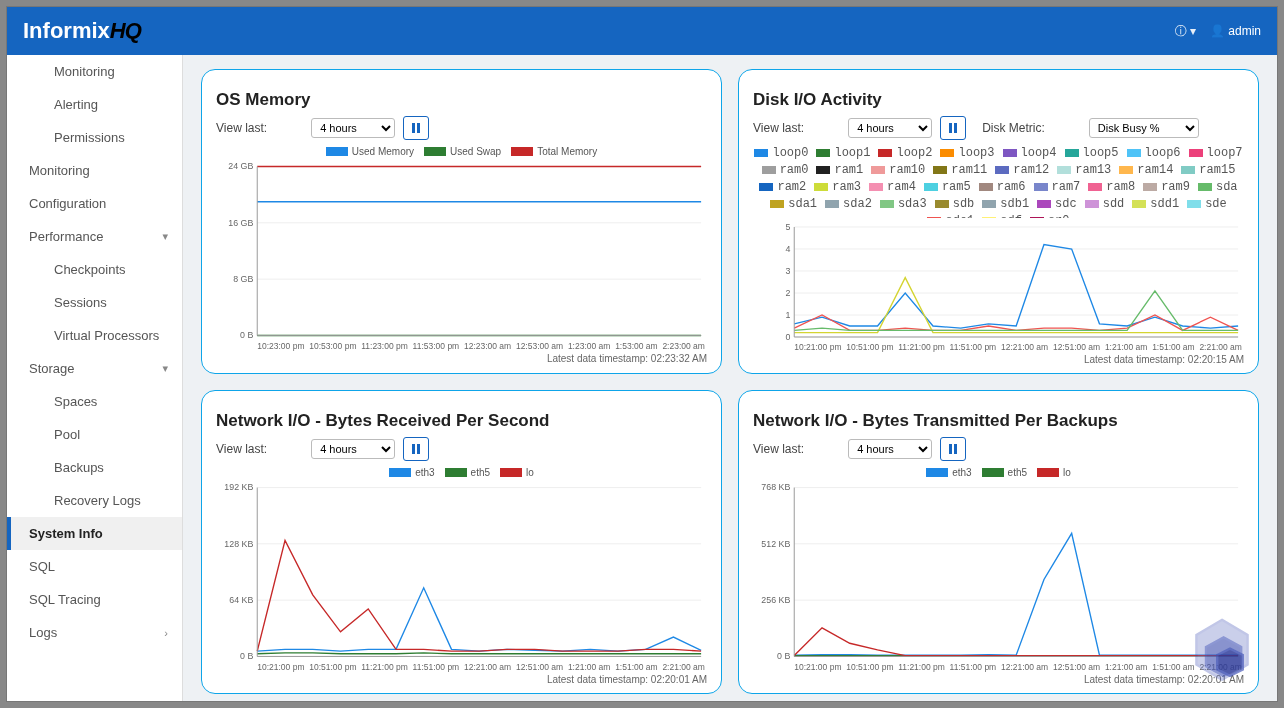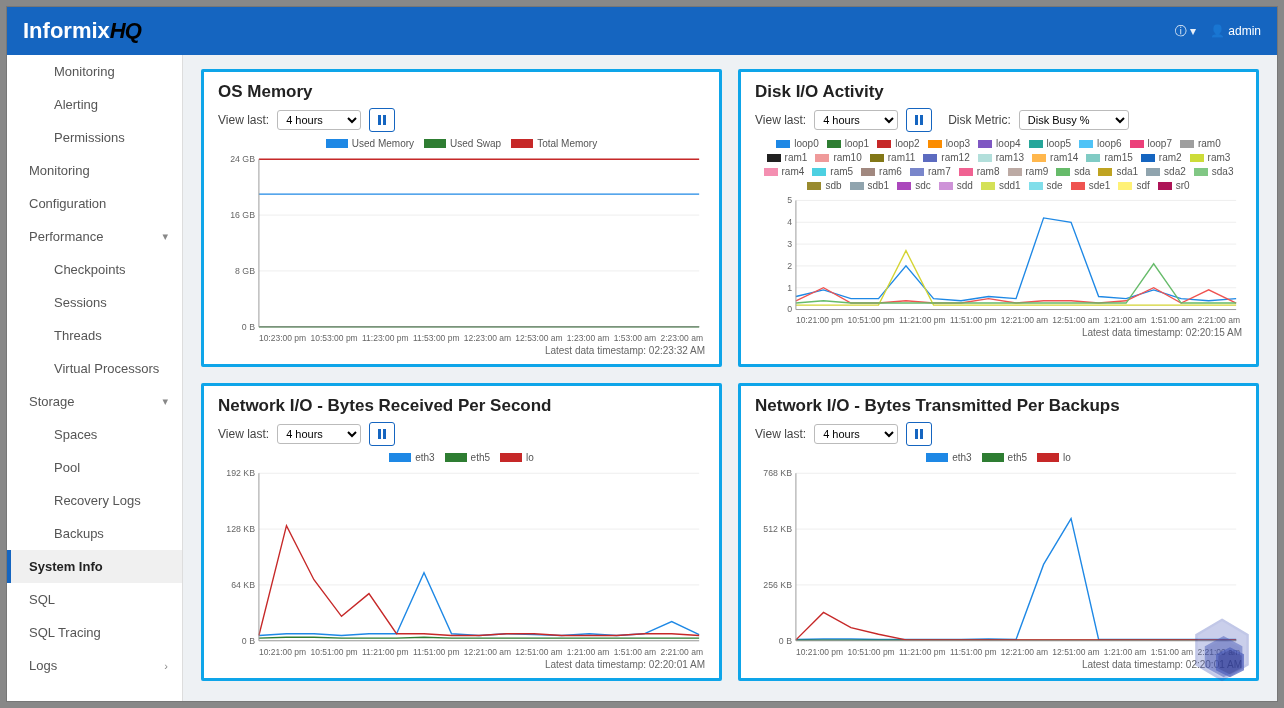--- a/index.html
+++ b/index.html
@@ -18,7 +18,7 @@
   .nav-item.active { background:#f0f0f0; color:#222; font-weight:600; border-left:4px solid #1565c0; padding-left:18px; }
   .main { flex:1; padding:14px 18px; overflow:auto; background:#eef1f4; }
   .grid { display:grid; grid-template-columns: 1fr 1fr; gap:16px; }
-  .card { background:#fff; border:3px solid #0ea5e9; border-radius:2px; padding:10px 14px 8px; position:relative; }
+  .card { background:#fff; border:1px solid #0ea5e9; border-radius:14px; padding:20px 14px 8px; position:relative; }
   .card h2 { font-size:17px; font-weight:600; color:#222; margin-bottom:6px; }
   .controls { display:flex; align-items:center; gap:8px; font-size:12px; color:#444; margin-bottom:6px; }
   .controls select { font-size:11px; padding:2px 4px; border:1px solid #bbb; border-radius:3px; background:#fff; }

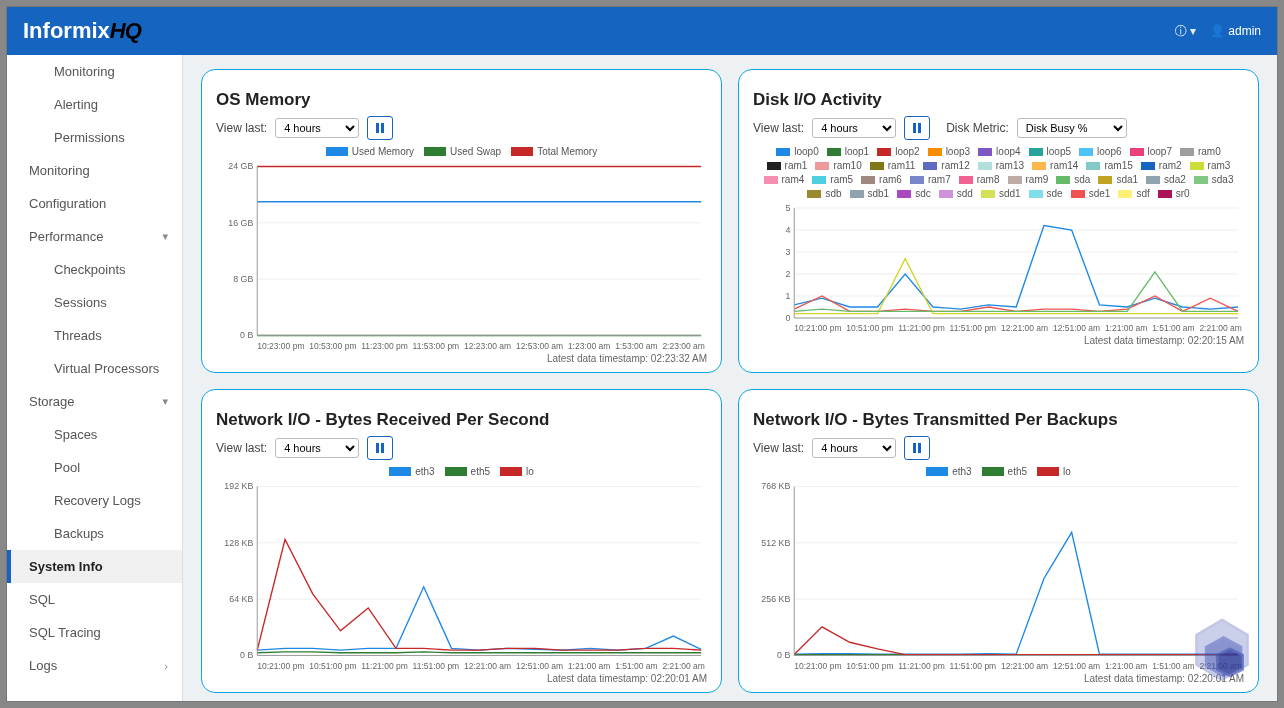--- a/index.html
+++ b/index.html
@@ -21,7 +21,7 @@
   .card { background:#fff; border:1px solid #0ea5e9; border-radius:14px; padding:20px 14px 8px; position:relative; }
   .card h2 { font-size:17px; font-weight:600; color:#222; margin-bottom:6px; }
   .controls { display:flex; align-items:center; gap:8px; font-size:12px; color:#444; margin-bottom:6px; }
-  .controls select { font-size:11px; padding:2px 4px; border:1px solid #bbb; border-radius:3px; background:#fff; }
+  .controls select { font-size:11px; padding:2px 4px; border:1px solid #bbb; border-radius:3px; background:#fff;margin-left:36px; }
   .pause-btn { width:26px; height:24px; border:1px solid #1565c0; border-radius:3px; background:#fff; display:flex; align-items:center; justify-content:center; cursor:pointer; }
   .pause-btn .bars { width:8px; height:10px; border-left:3px solid #1565c0; border-right:3px solid #1565c0; }
   .legend { display:flex; flex-wrap:wrap; justify-content:center; gap:4px 10px; font-size:10px; color:#555; margin-bottom:4px; }

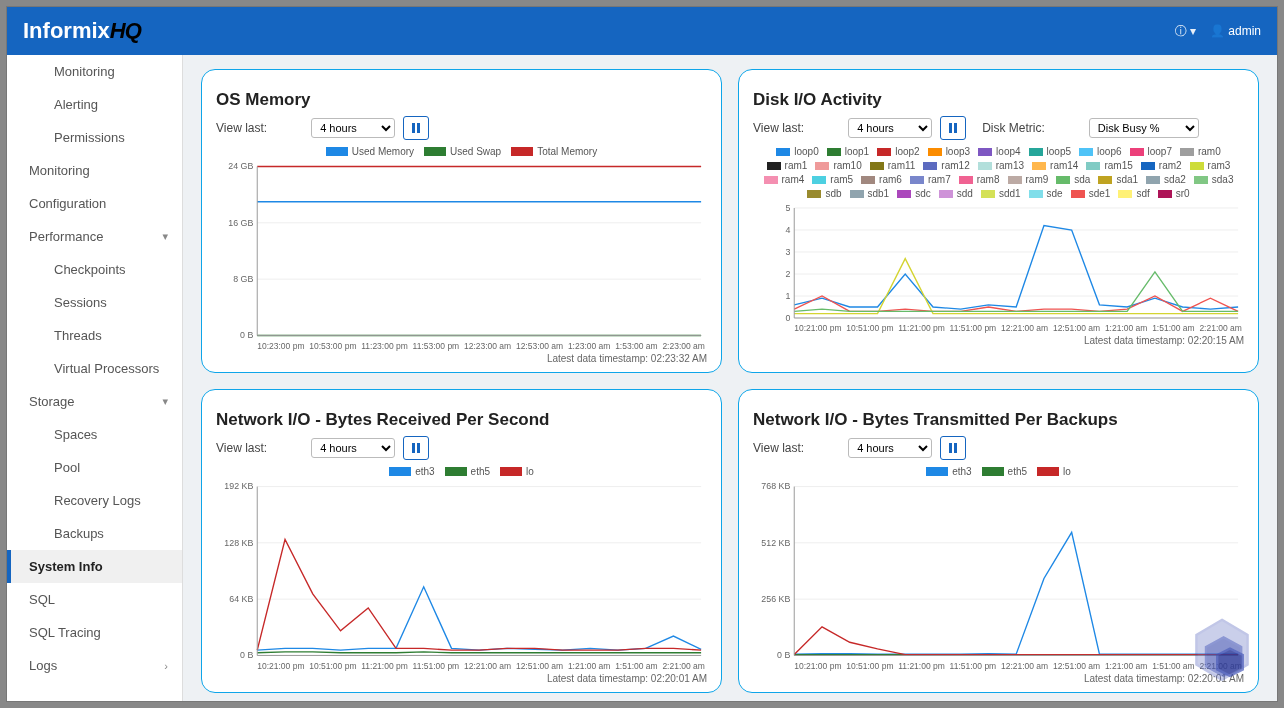--- a/index.html
+++ b/index.html
@@ -28,7 +28,7 @@
   .legend .item { display:flex; align-items:center; gap:4px; }
   .legend .sw { width:22px; height:9px; }
   .legend.small .sw { width:14px; height:8px; }
-  .legend.small { gap:3px 8px; font-size:10px; max-height:72px; overflow:hidden; }
+  .legend.small { gap:3px 8px; font-size:12px; max-height:72px; overflow:hidden;font-family:Liberation Mono, monospace; }
   .chart { position:relative; height:180px; }
   .chart.short { height:120px; }
   .chart svg { width:100%; height:100%; }

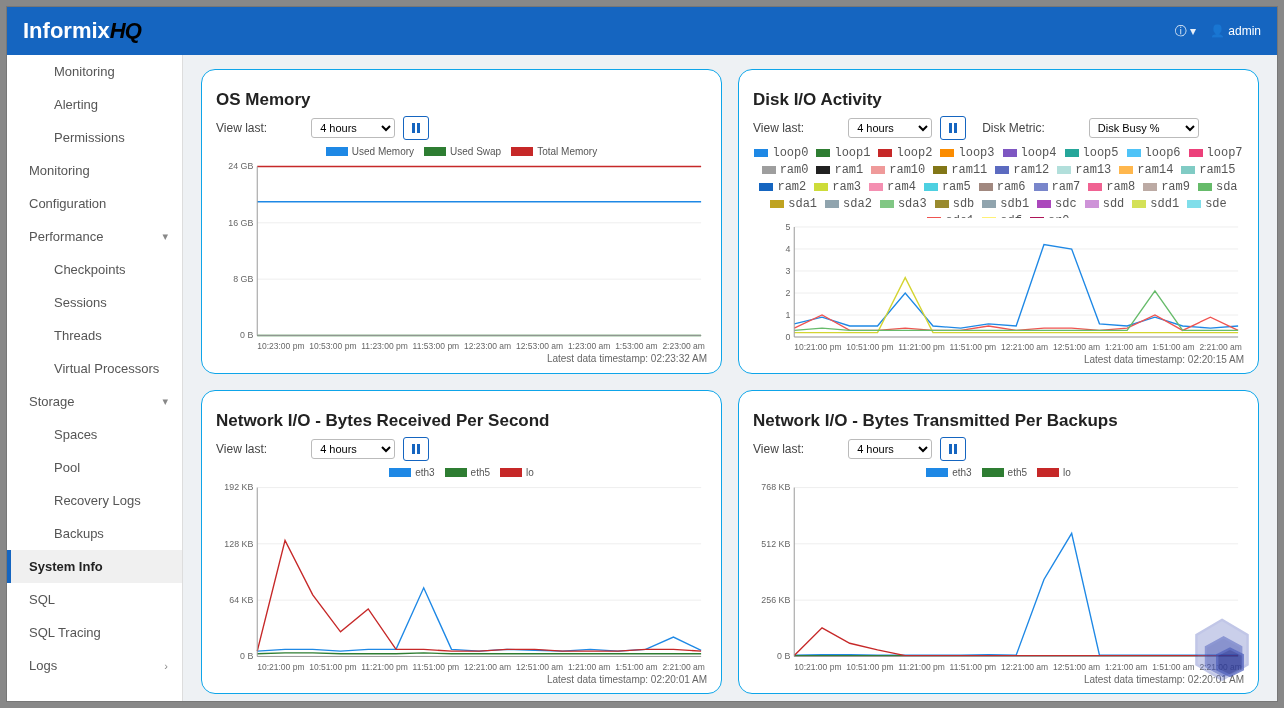--- a/index.html
+++ b/index.html
@@ -80,9 +80,6 @@
           <span>Sessions</span>
         </div>
         <div class="nav-item sub">
-          <span>Threads</span>
-        </div>
-        <div class="nav-item sub">
           <span>Virtual Processors</span>
         </div>
         <div class="nav-item">

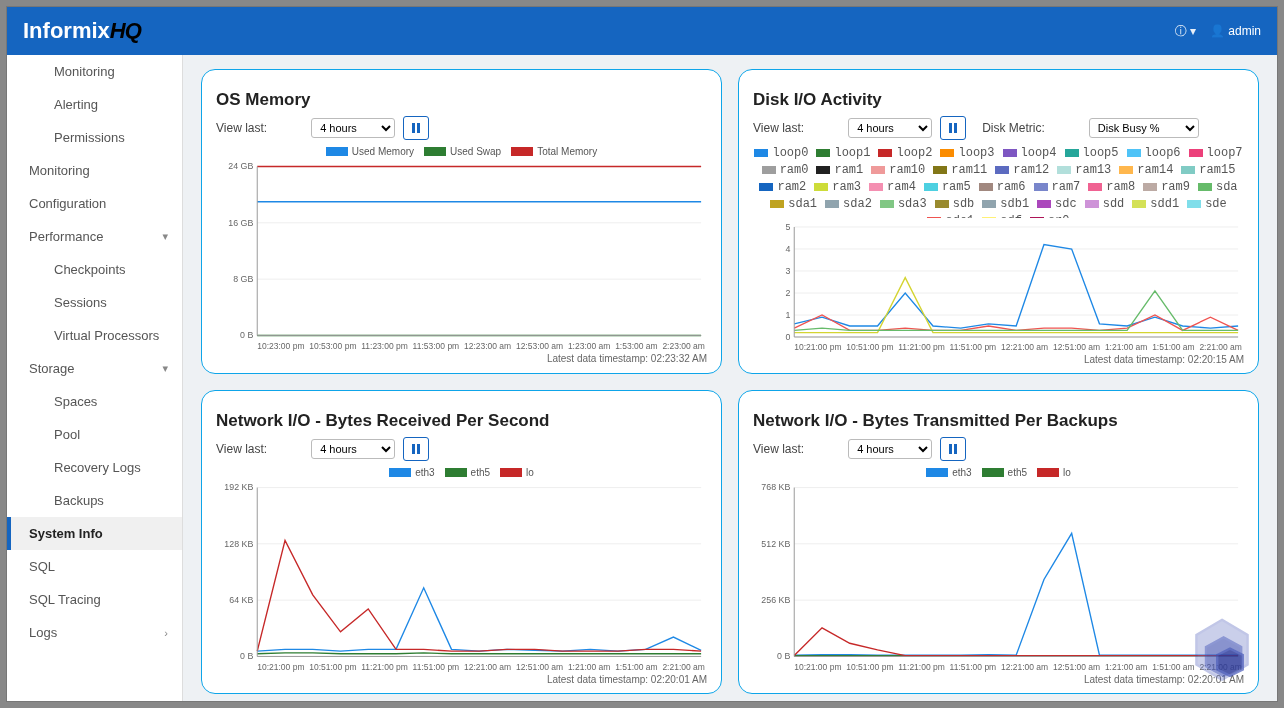--- a/index.html
+++ b/index.html
@@ -93,10 +93,10 @@
           <span>Pool</span>
         </div>
         <div class="nav-item sub">
+          <span>Backups</span>
+        </div>
+        <div class="nav-item sub">
           <span>Recovery Logs</span>
-        </div>
-        <div class="nav-item sub">
-          <span>Backups</span>
         </div>
         <div class="nav-item active">
           <span>System Info</span>

